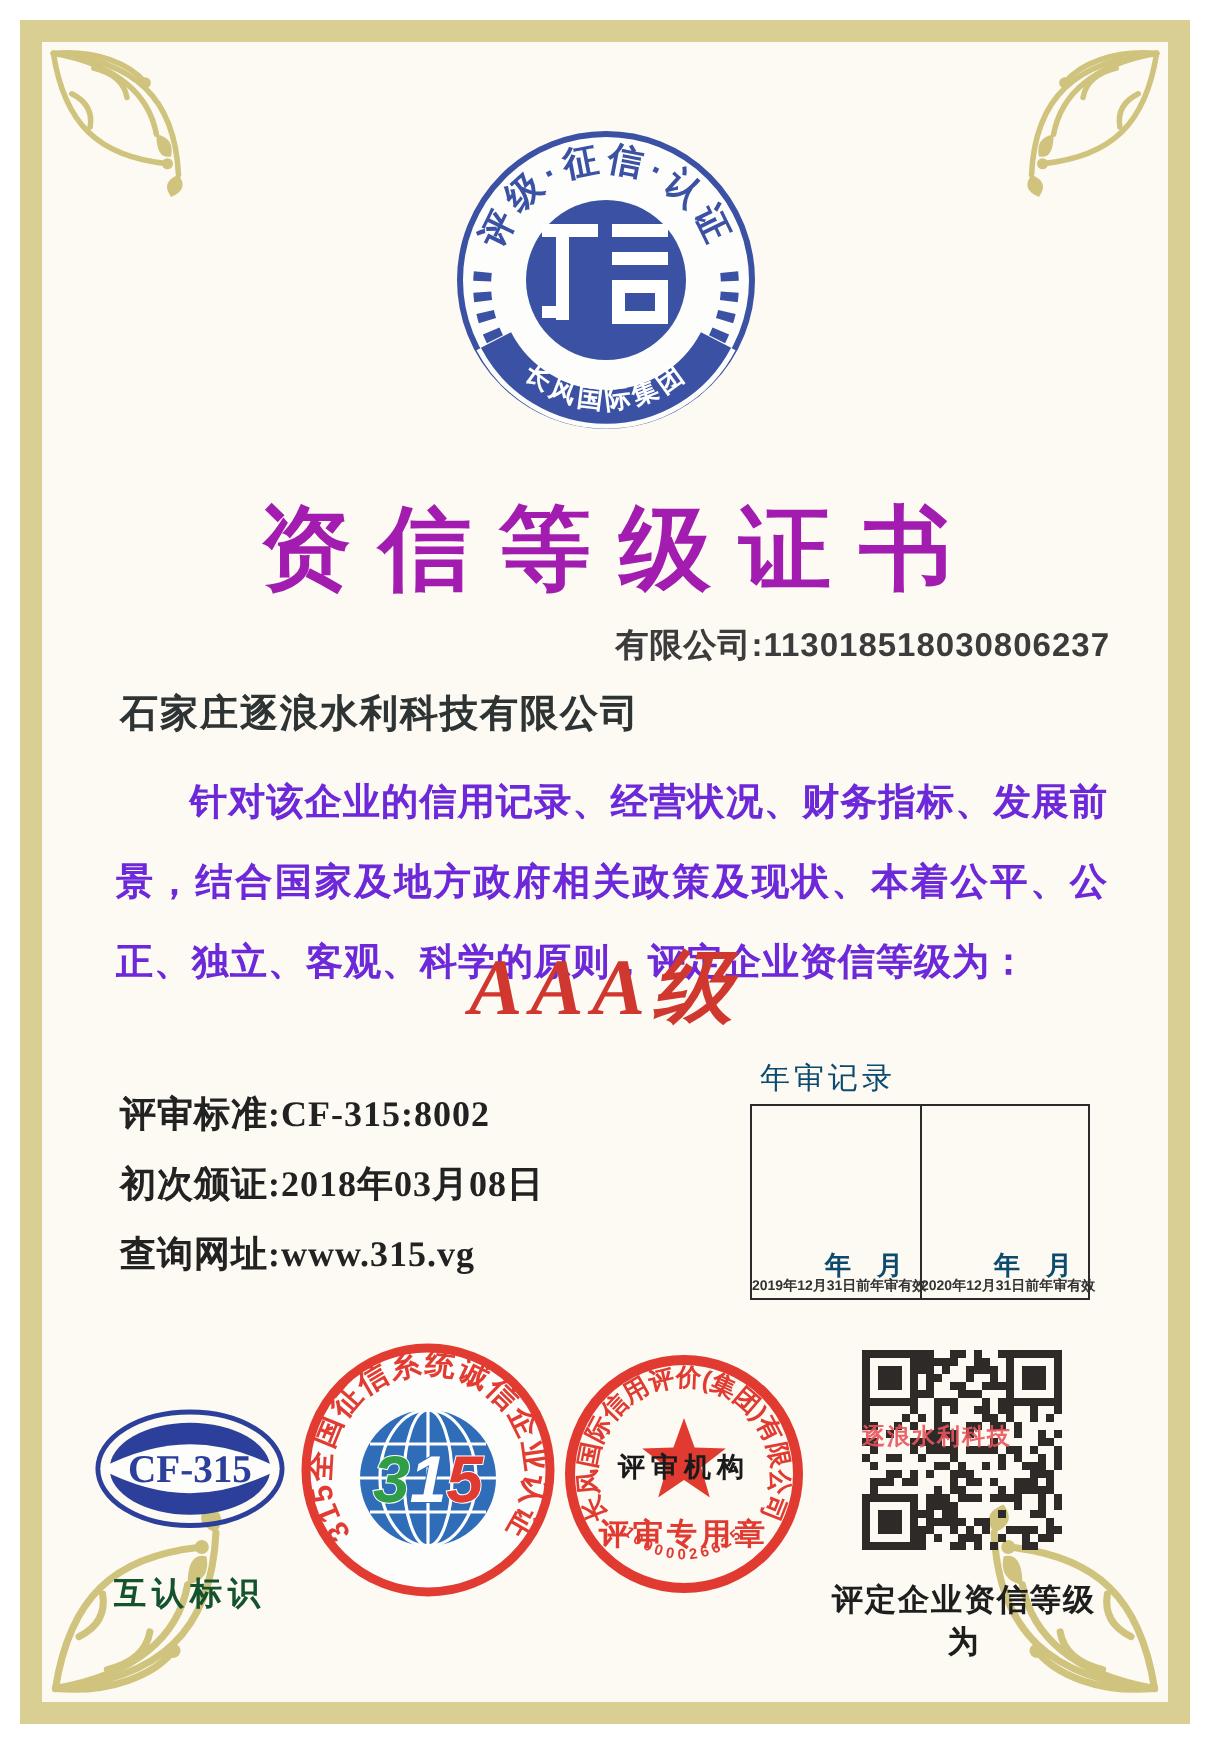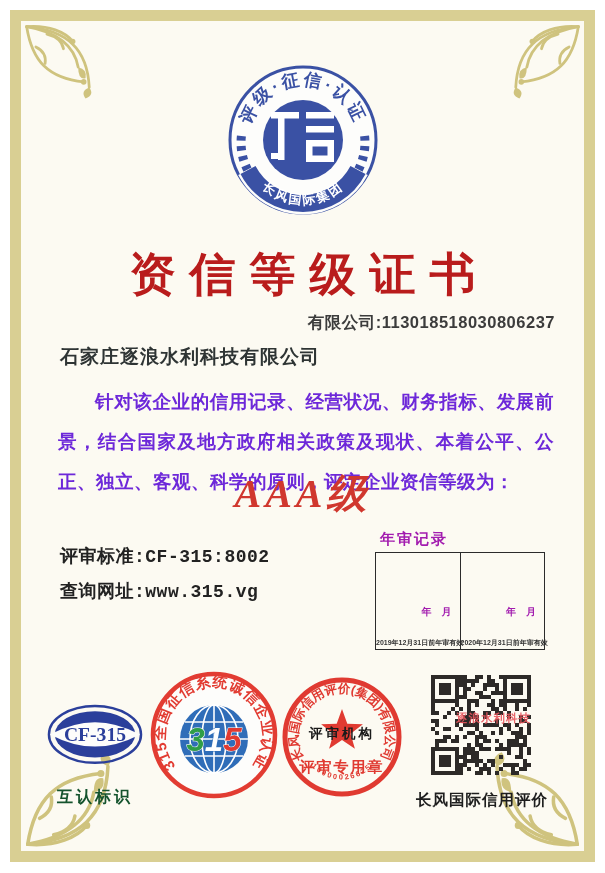--- a/index.html
+++ b/index.html
@@ -14,7 +14,7 @@
 
   .emblem{position:absolute;left:50%;top:64px;transform:translateX(-50%);width:164px;height:156px;}
 
-  .title{position:absolute;left:0;right:0;top:244px;text-align:center;font-size:46px;font-weight:900;color:#b91c1c;letter-spacing:14px;padding-left:14px;}
+  .title{position:absolute;left:0;right:0;top:244px;text-align:center;font-size:46px;font-weight:900;color:#a21caf;letter-spacing:14px;padding-left:14px;}
   .credit{position:absolute;right:50px;top:312px;font-size:16.5px;font-weight:bold;color:#3c3c3c;letter-spacing:.5px;}
   .company{position:absolute;left:60px;top:344px;font-size:19px;font-weight:bold;color:#2e3434;letter-spacing:1px;}
   .body-text{position:absolute;left:58px;top:382px;width:496px;font-family:"Liberation Serif",serif;font-size:18.5px;font-weight:600;color:#6d28d9;line-height:40px;text-indent:2em;text-align:justify;letter-spacing:.5px;}

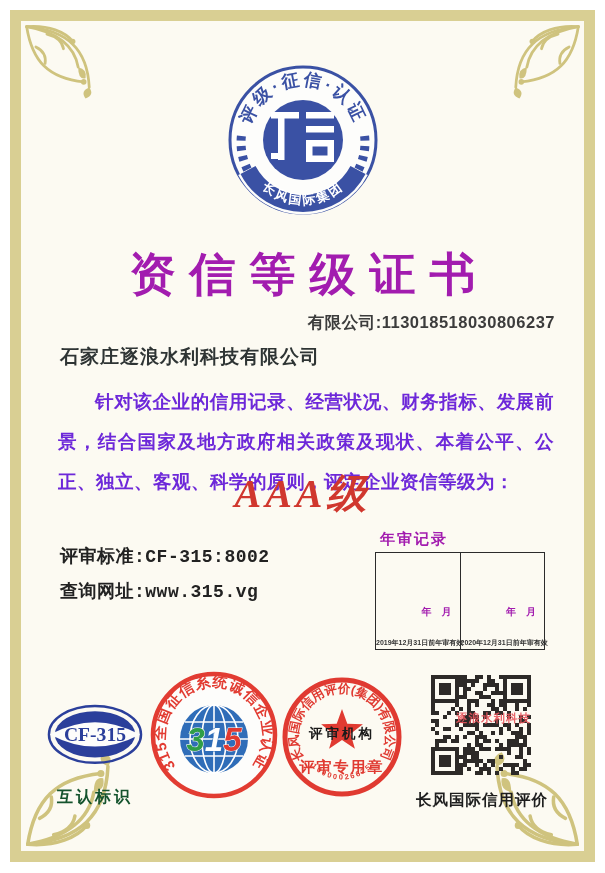--- a/index.html
+++ b/index.html
@@ -22,7 +22,7 @@
 
   .details{position:absolute;left:60px;top:540px;font-family:Liberation Mono, monospace;font-size:18px;font-weight:bold;color:#222;line-height:35px;letter-spacing:.5px;}
 
-  .review-label{position:absolute;left:380px;top:530px;font-family:"Liberation Serif",serif;font-size:15px;font-weight:bold;color:#a21caf;letter-spacing:2px;}
+  .review-label{position:absolute;left:380px;top:530px;font-family:"Liberation Serif",serif;font-size:15px;font-weight:normal;color:#0c4a6e;letter-spacing:2px;}
   .review-box{position:absolute;left:375px;top:552px;width:168px;height:96px;border:1.5px solid #2b2b2b;display:flex;}
   .review-cell{position:relative;flex:1;}
   .review-cell + .review-cell{border-left:1.5px solid #2b2b2b;}

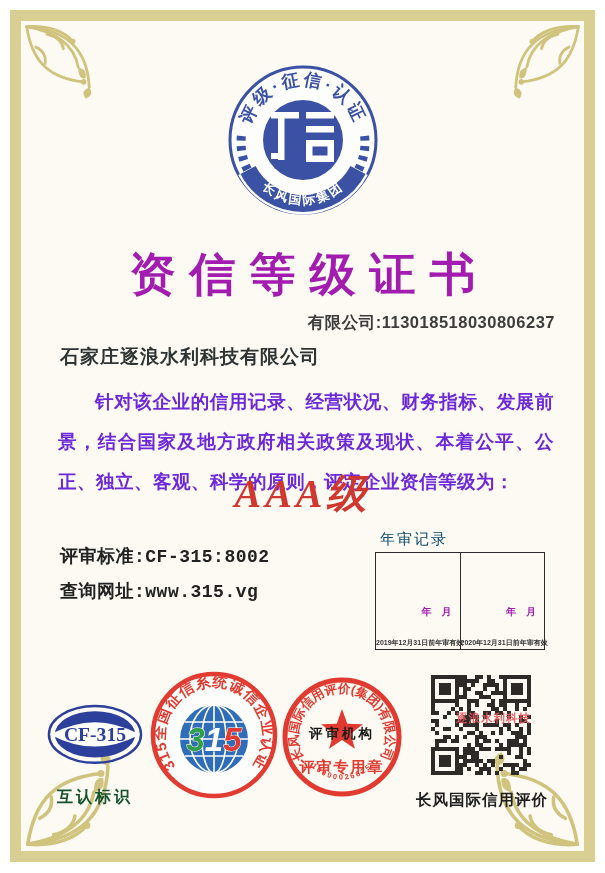--- a/index.html
+++ b/index.html
@@ -20,7 +20,7 @@
   .body-text{position:absolute;left:58px;top:382px;width:496px;font-family:"Liberation Serif",serif;font-size:18.5px;font-weight:600;color:#6d28d9;line-height:40px;text-indent:2em;text-align:justify;letter-spacing:.5px;}
   .grade{position:absolute;left:0;right:0;top:466px;text-align:center;font-family:"Liberation Serif",serif;font-size:40px;font-weight:bold;color:#d0372e;letter-spacing:4px;font-style:italic;}
 
-  .details{position:absolute;left:60px;top:540px;font-family:Liberation Mono, monospace;font-size:18px;font-weight:bold;color:#222;line-height:35px;letter-spacing:.5px;}
+  .details{position:absolute;left:60px;top:540px;font-family:Liberation Serif, serif;font-size:18px;font-weight:bold;color:#222;line-height:35px;letter-spacing:.5px;}
 
   .review-label{position:absolute;left:380px;top:530px;font-family:"Liberation Serif",serif;font-size:15px;font-weight:normal;color:#0c4a6e;letter-spacing:2px;}
   .review-box{position:absolute;left:375px;top:552px;width:168px;height:96px;border:1.5px solid #2b2b2b;display:flex;}

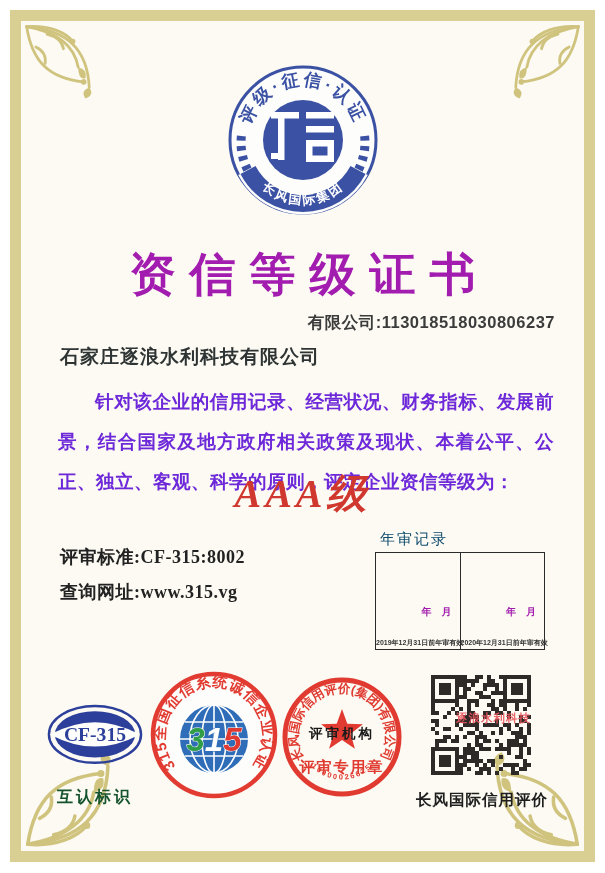--- a/index.html
+++ b/index.html
@@ -142,6 +142,7 @@
 
 <div class="details">
   <div>评审标准:CF-315:8002</div>
+  <div>初次颁证:2018年03月08日</div>
   <div>查询网址:www.315.vg</div>
 </div>
 

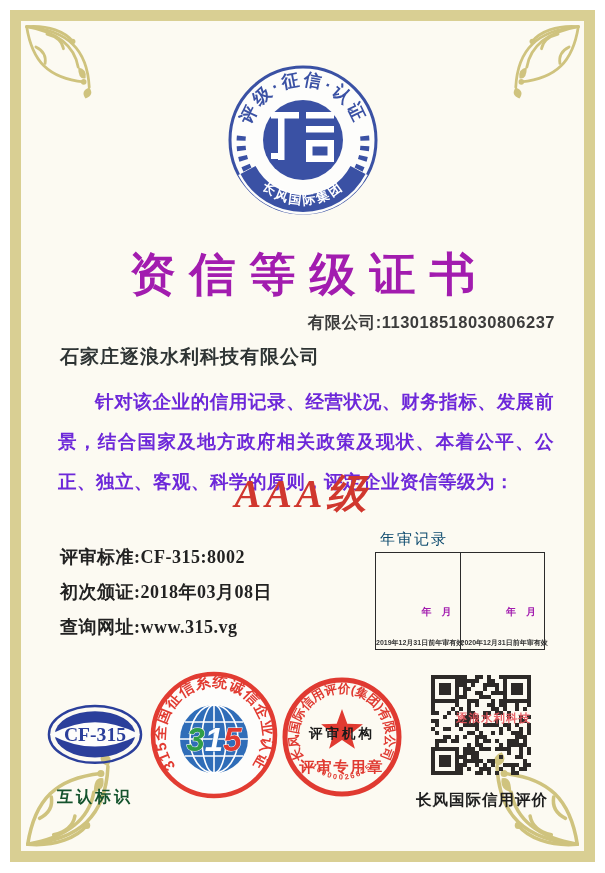--- a/index.html
+++ b/index.html
@@ -26,7 +26,7 @@
   .review-box{position:absolute;left:375px;top:552px;width:168px;height:96px;border:1.5px solid #2b2b2b;display:flex;}
   .review-cell{position:relative;flex:1;}
   .review-cell + .review-cell{border-left:1.5px solid #2b2b2b;}
-  .review-ym{position:absolute;bottom:30px;right:8px;font-family:"Liberation Serif",serif;font-size:10px;font-weight:bold;color:#a21caf;}
+  .review-ym{position:absolute;bottom:7px;right:8px;font-family:"Liberation Serif",serif;font-size:13px;font-weight:bold;color:#0c4a6e;}
   .review-note{position:absolute;bottom:1px;left:0;right:0;text-align:center;font-size:7px;font-weight:bold;color:#333;white-space:nowrap;}
 
   .cf315{position:absolute;left:46px;top:704px;width:98px;height:62px;}

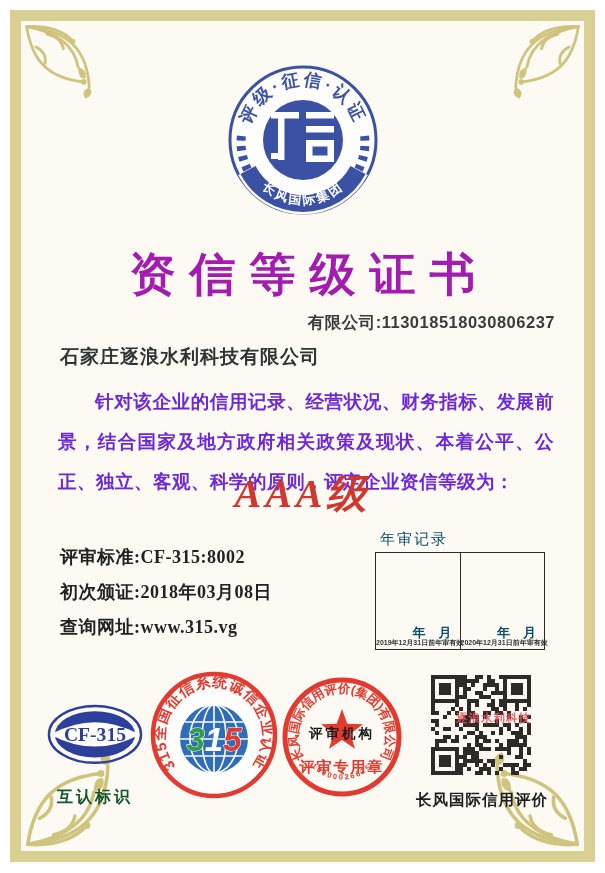--- a/index.html
+++ b/index.html
@@ -36,7 +36,7 @@
 
   .qr{position:absolute;left:431px;top:675px;width:100px;height:100px;}
   .qr svg{display:block;}
-  .qr-overlay{position:absolute;left:0;right:0;top:36px;text-align:right;font-size:11.5px;font-weight:bold;color:#e8555c;opacity:.9;letter-spacing:1px;}
+  .qr-overlay{position:absolute;left:0;right:0;top:36px;text-align:left;font-size:11.5px;font-weight:bold;color:#e8555c;opacity:.9;letter-spacing:1px;}
   .qr-label{position:absolute;left:412px;top:790px;width:140px;text-align:center;font-family:"Liberation Serif",serif;font-size:15.5px;font-weight:bold;color:#1e1e1e;letter-spacing:1px;}
 </style>
 </head>

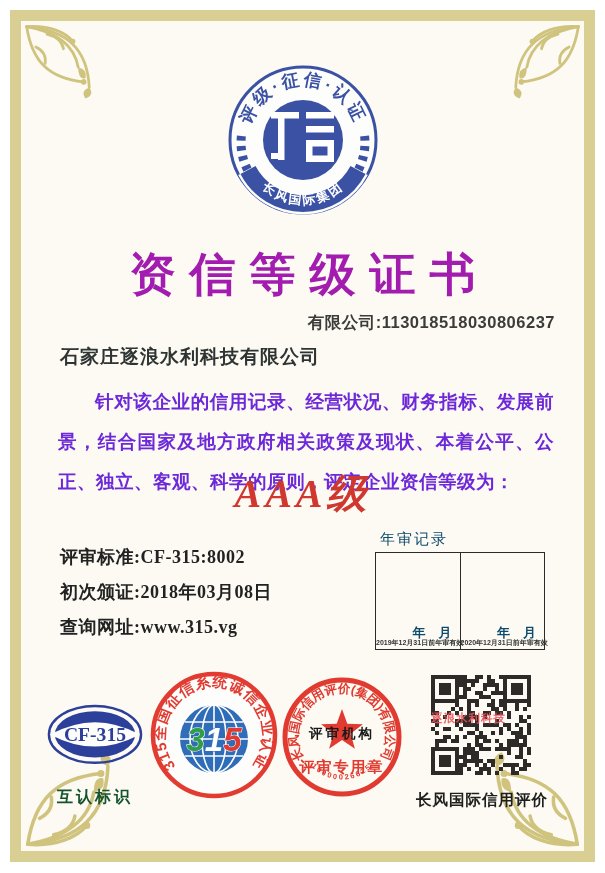--- a/index.html
+++ b/index.html
@@ -531,6 +531,6 @@
     </svg>
   <div class="qr-overlay">逐浪水利科技</div>
 </div>
-<div class="qr-label">长风国际信用评价</div>
+<div class="qr-label">评定企业资信等级为</div>
 
 </body></html>

